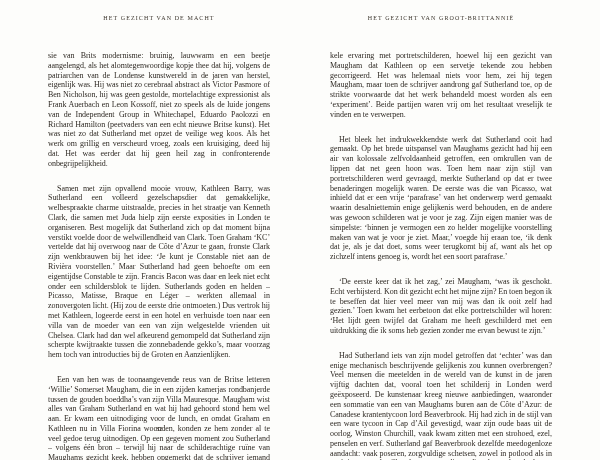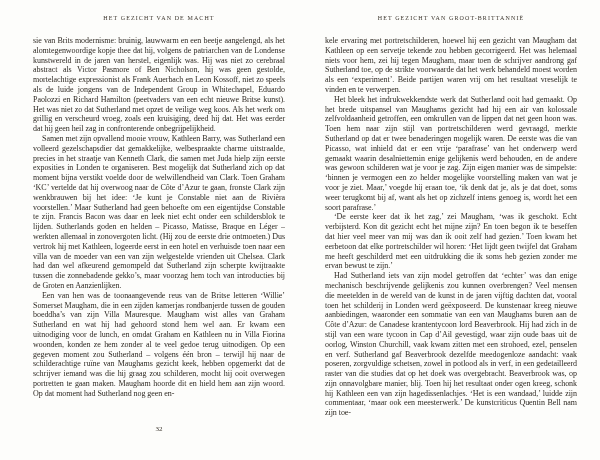--- a/index.html
+++ b/index.html
@@ -46,7 +46,7 @@
     hyphens: none;
   }
   .body-text p {
-    margin: 0;
+    margin: 15px;
     padding: 0;
   }
   .body-text p.indent { text-indent: 9px; }

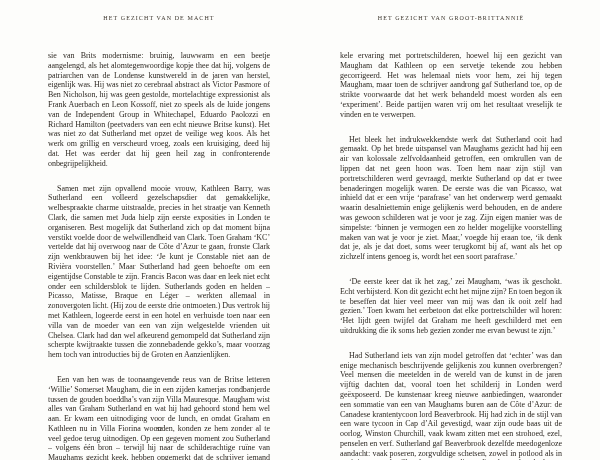--- a/index.html
+++ b/index.html
@@ -22,7 +22,7 @@
     height: 460px;
   }
   .page.left  { left: 33px; }
-  .page.right { left: 325px; font-family: Liberation Serif, serif; }
+  .page.right { left: 315px; font-family: Liberation Serif, serif; }
   .running-head {
     position: absolute;
     top: 15px;

